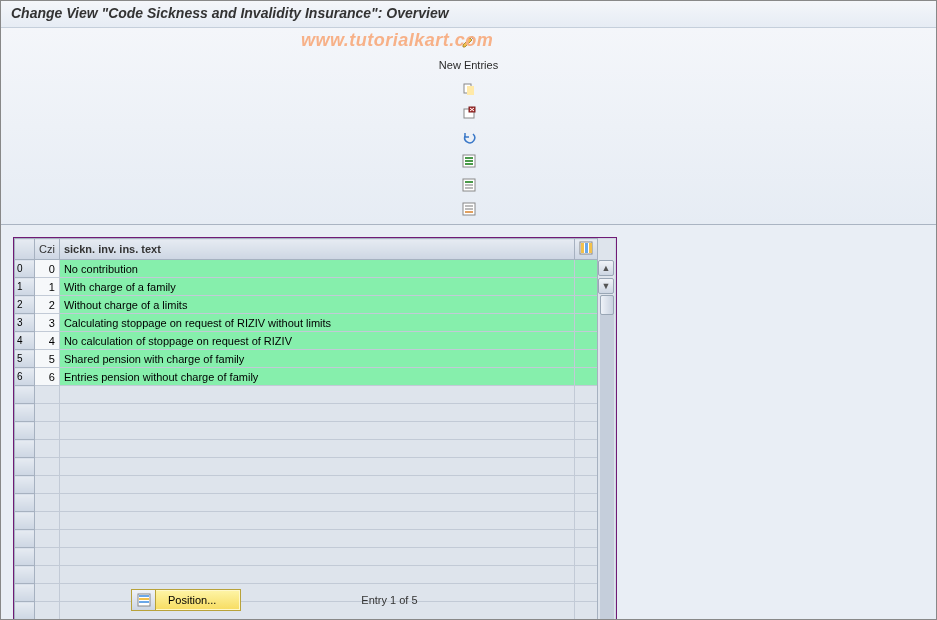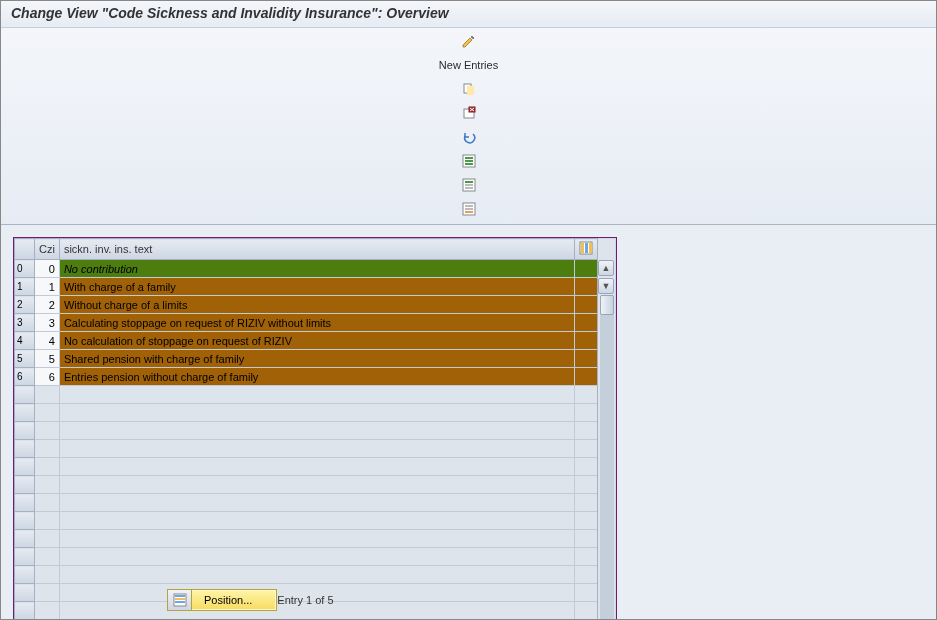--- a/index.html
+++ b/index.html
@@ -297,6 +297,7 @@
         <rect x="3" y="9" width="8" height="2" fill="#e0a060"></rect>
       </svg>
   </span>
+  <span class="watermark">www.tutorialkart.com</span>
 </div>
 
 <div class="main-area">

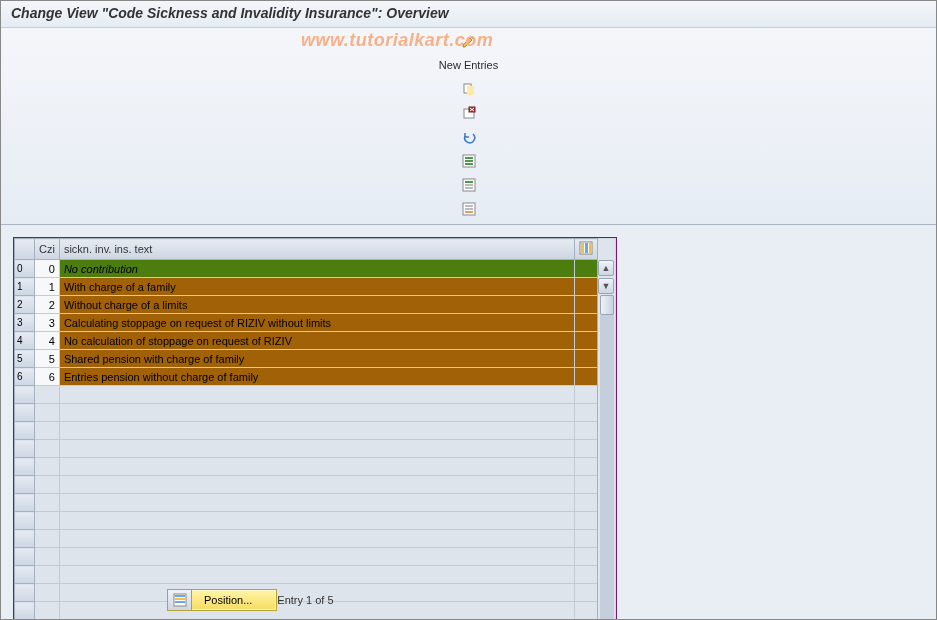--- a/index.html
+++ b/index.html
@@ -96,7 +96,7 @@
     }
     .col-sel { width: 20px; }
     .col-czi { width: 24px; }
-    .col-text { width: auto; }
+    .col-text { width: auto; font-weight: bold; }
     .col-cfg { width: 22px; text-align: center; }
     .grid-row { display: table-row; }
     .cell { display: table-cell; vertical-align: middle; }

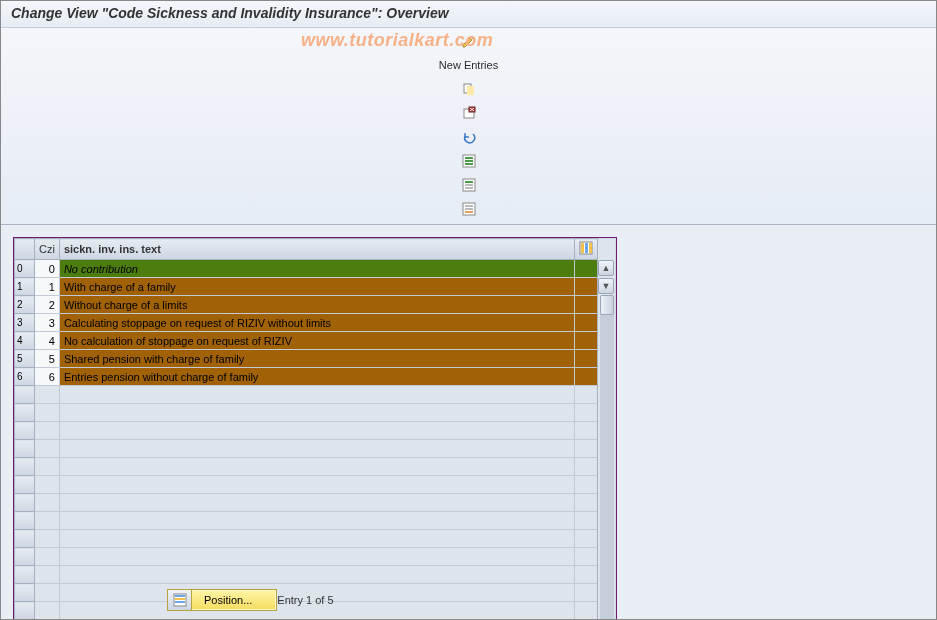--- a/index.html
+++ b/index.html
@@ -122,7 +122,7 @@
       height: 18px;
       font-size: 11px;
     }
-    .data-text.selected { background: #4d7c0f; font-style: italic; }
+    .data-text.selected { background: #86efac; }
     .empty-czi, .empty-text {
       background: #dee4ec;
       border: 1px solid #c2cad6;

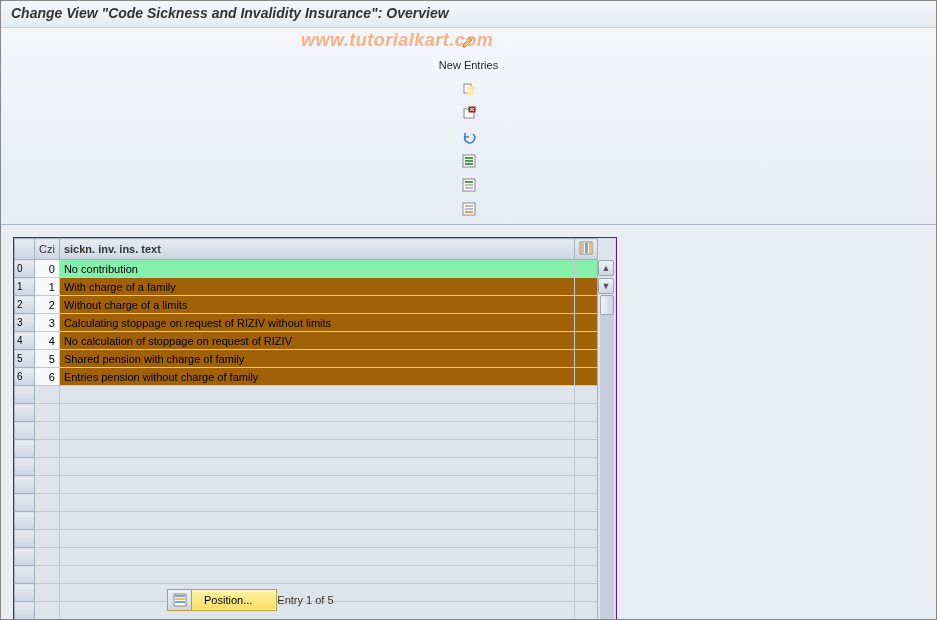--- a/index.html
+++ b/index.html
@@ -116,7 +116,7 @@
       font-size: 11px;
     }
     .data-text {
-      background: #a16207;
+      background: #86efac;
       border: 1px solid #c2cad6;
       padding: 0 4px;
       height: 18px;

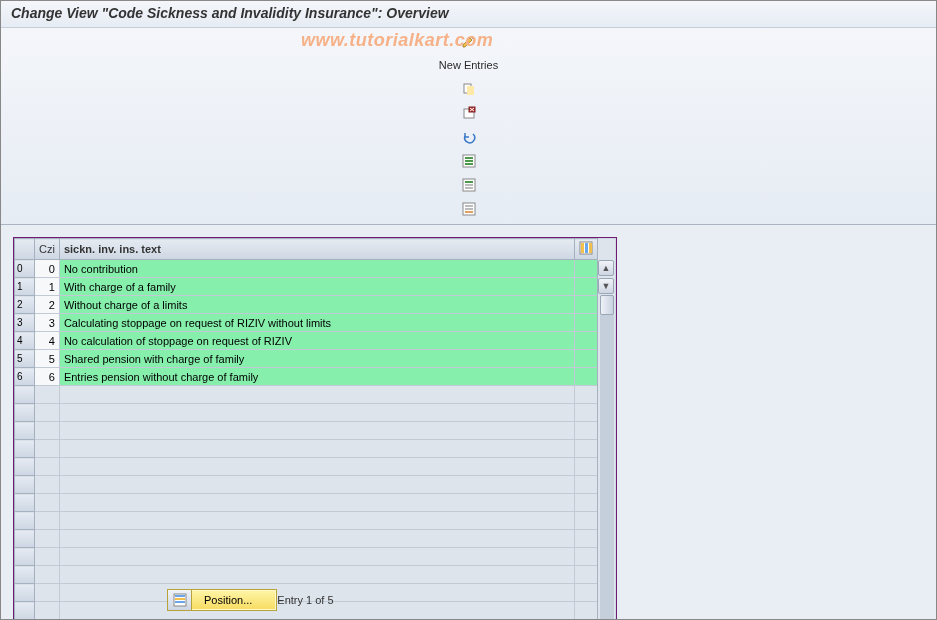--- a/index.html
+++ b/index.html
@@ -209,7 +209,7 @@
       display: flex;
       align-items: center;
       padding-left: 130px;
-      margin-left: 36px;
+      gap: 120px;
     }
     .position-btn {
       display: flex;

